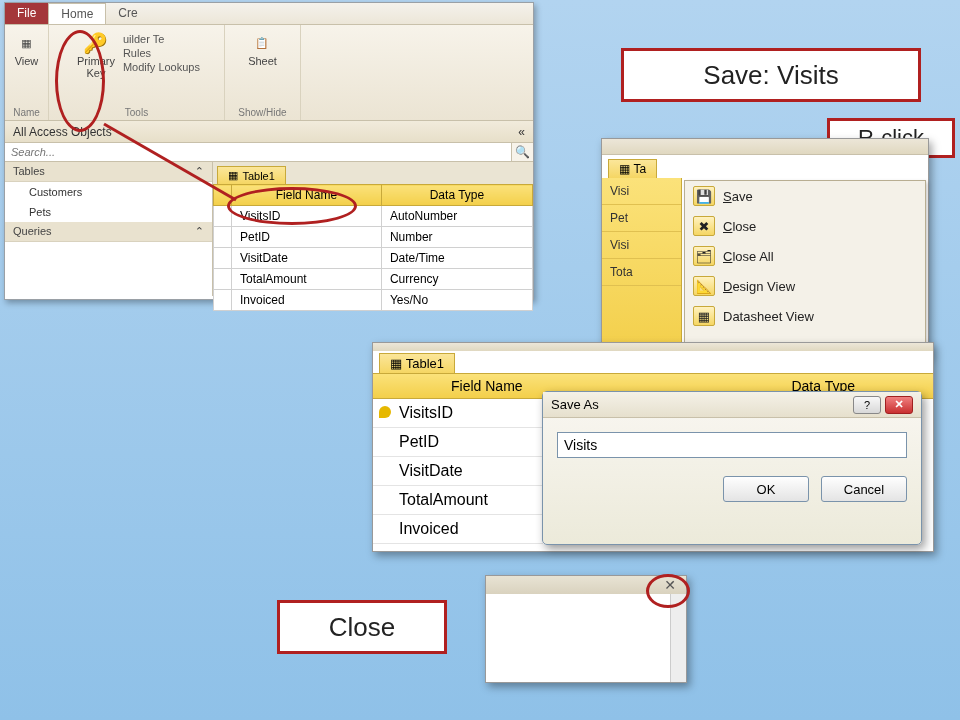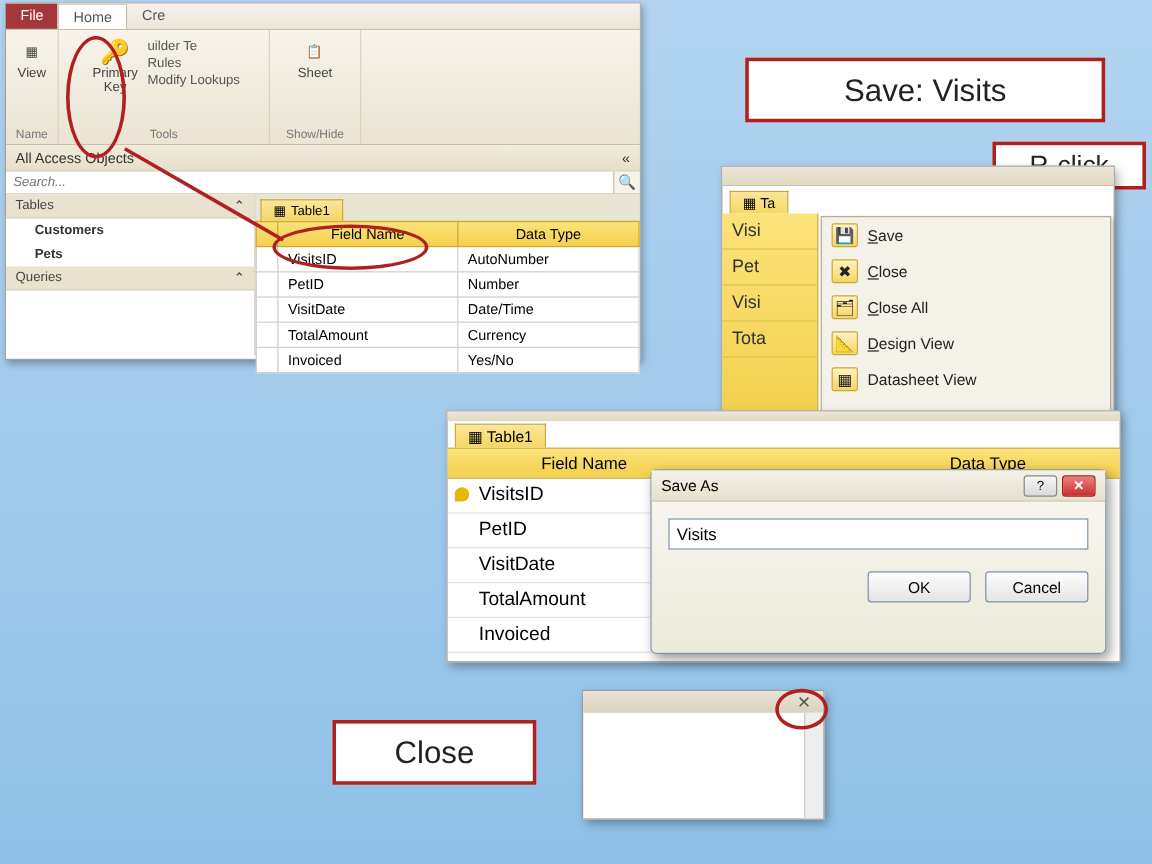--- a/index.html
+++ b/index.html
@@ -112,7 +112,7 @@
     border-bottom:1px solid #d9d2be; display:flex; justify-content:space-between;text-align:right;
   }
   .navitem {
-    padding:4px 24px 4px 24px; font-size:11px; color:#333;font-weight:bold;
+    padding:4px 24px 4px 24px; font-size:11px; color:#333;
   }
   .tabletab {
     background:linear-gradient(#fbe69a,#f5d663);

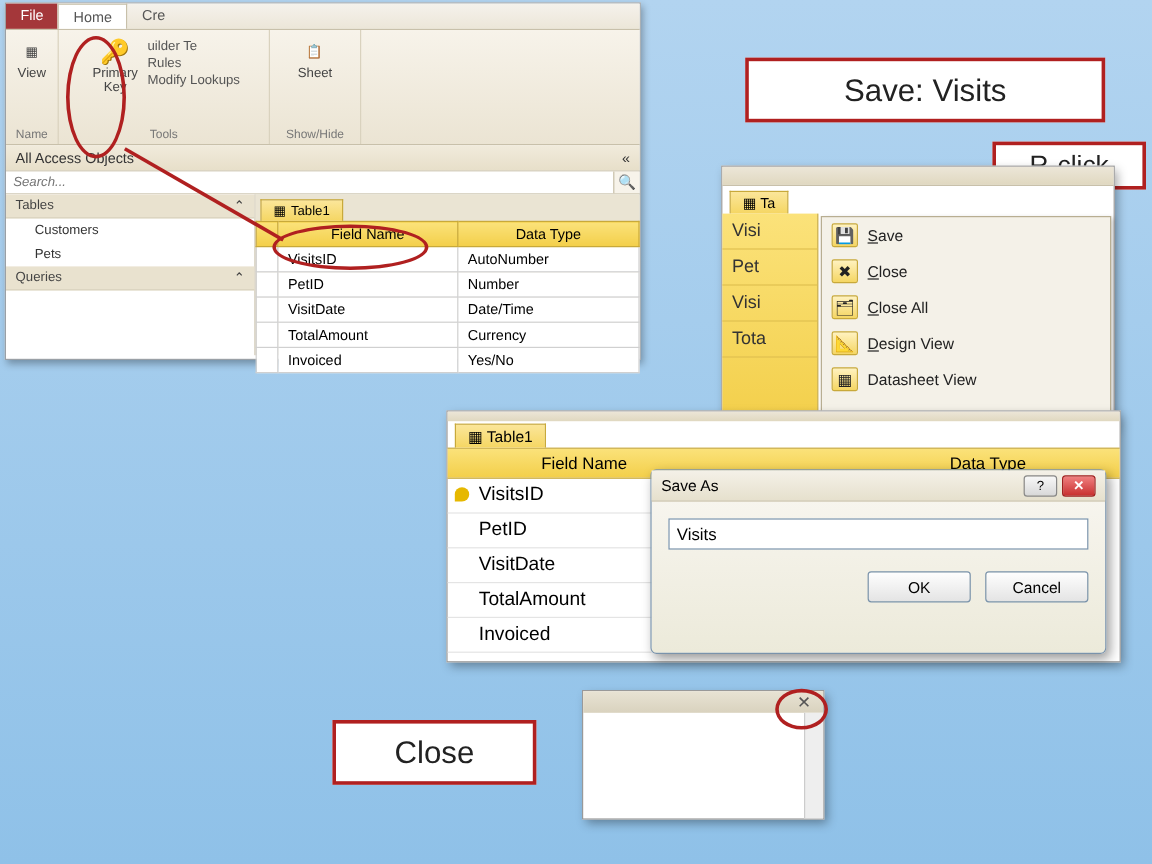--- a/index.html
+++ b/index.html
@@ -159,7 +159,7 @@
     display:flex; flex-direction:column;
   }
   .p2left div {
-    border-bottom:1px solid #e0c050; padding:6px 8px; font-size:15px; color:#333;
+    border-bottom:1px solid #e0c050; padding:6px 8px; font-size:12px; color:#333;
   }
   .ctxmenu {
     flex:1; background:#f4f1e8; border:1px solid #b8ae92;

